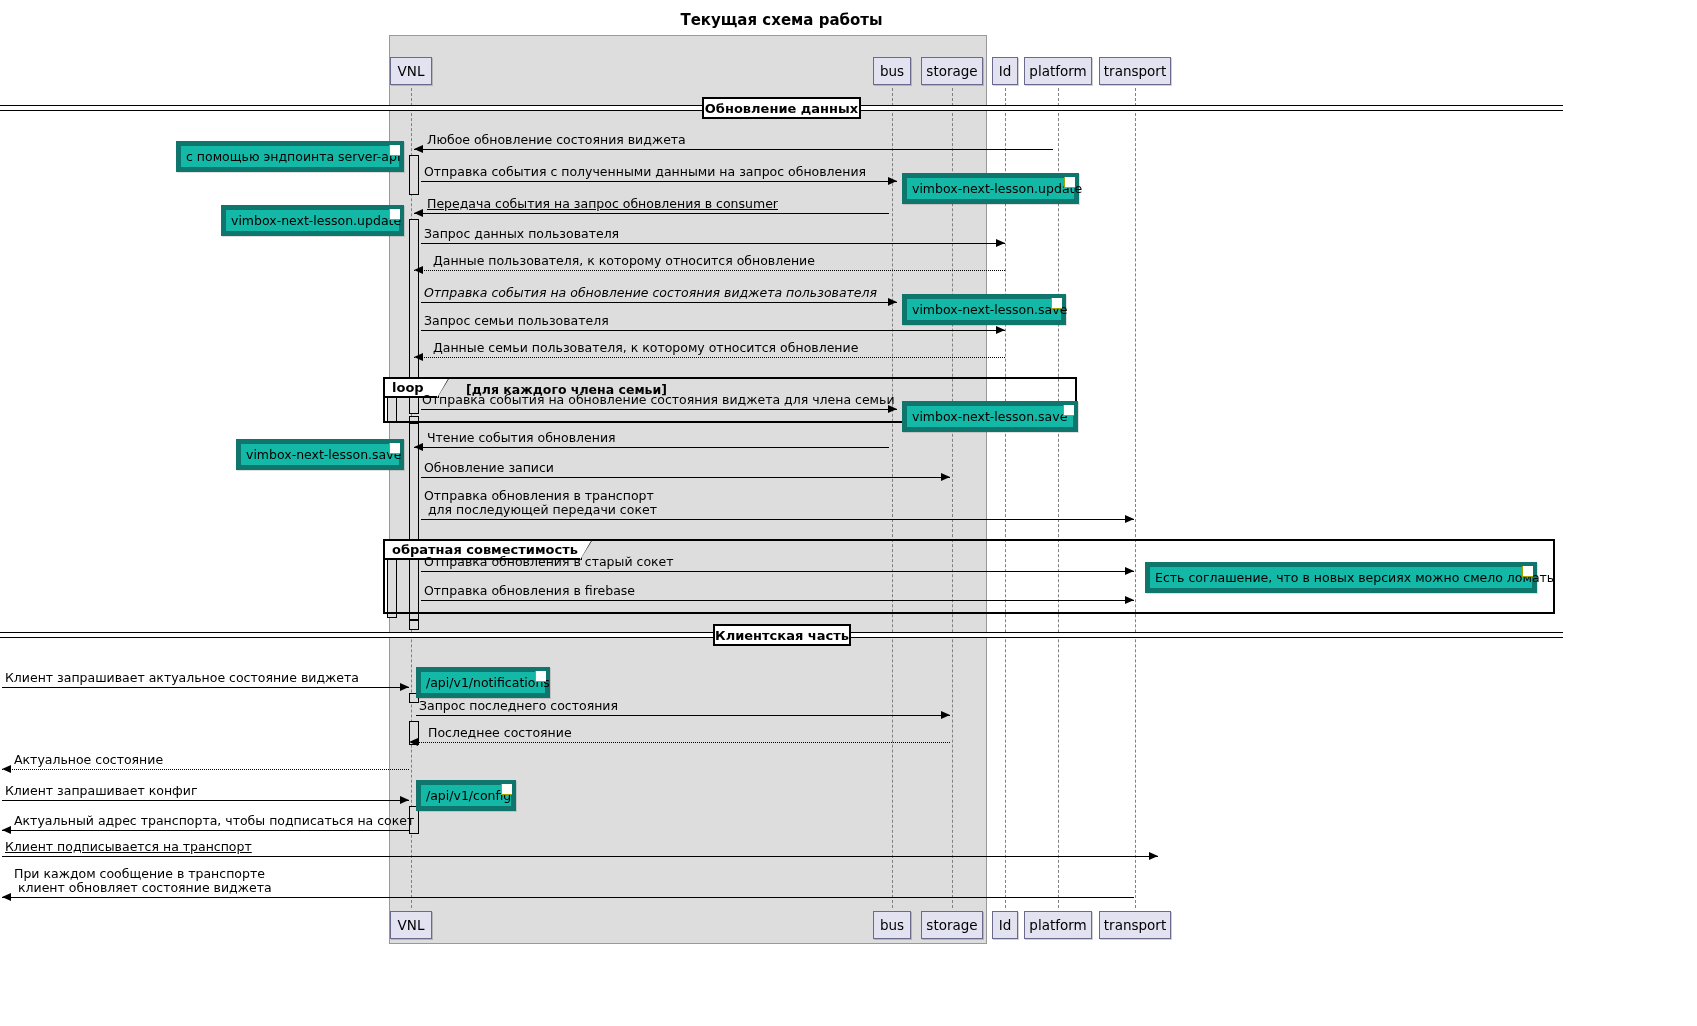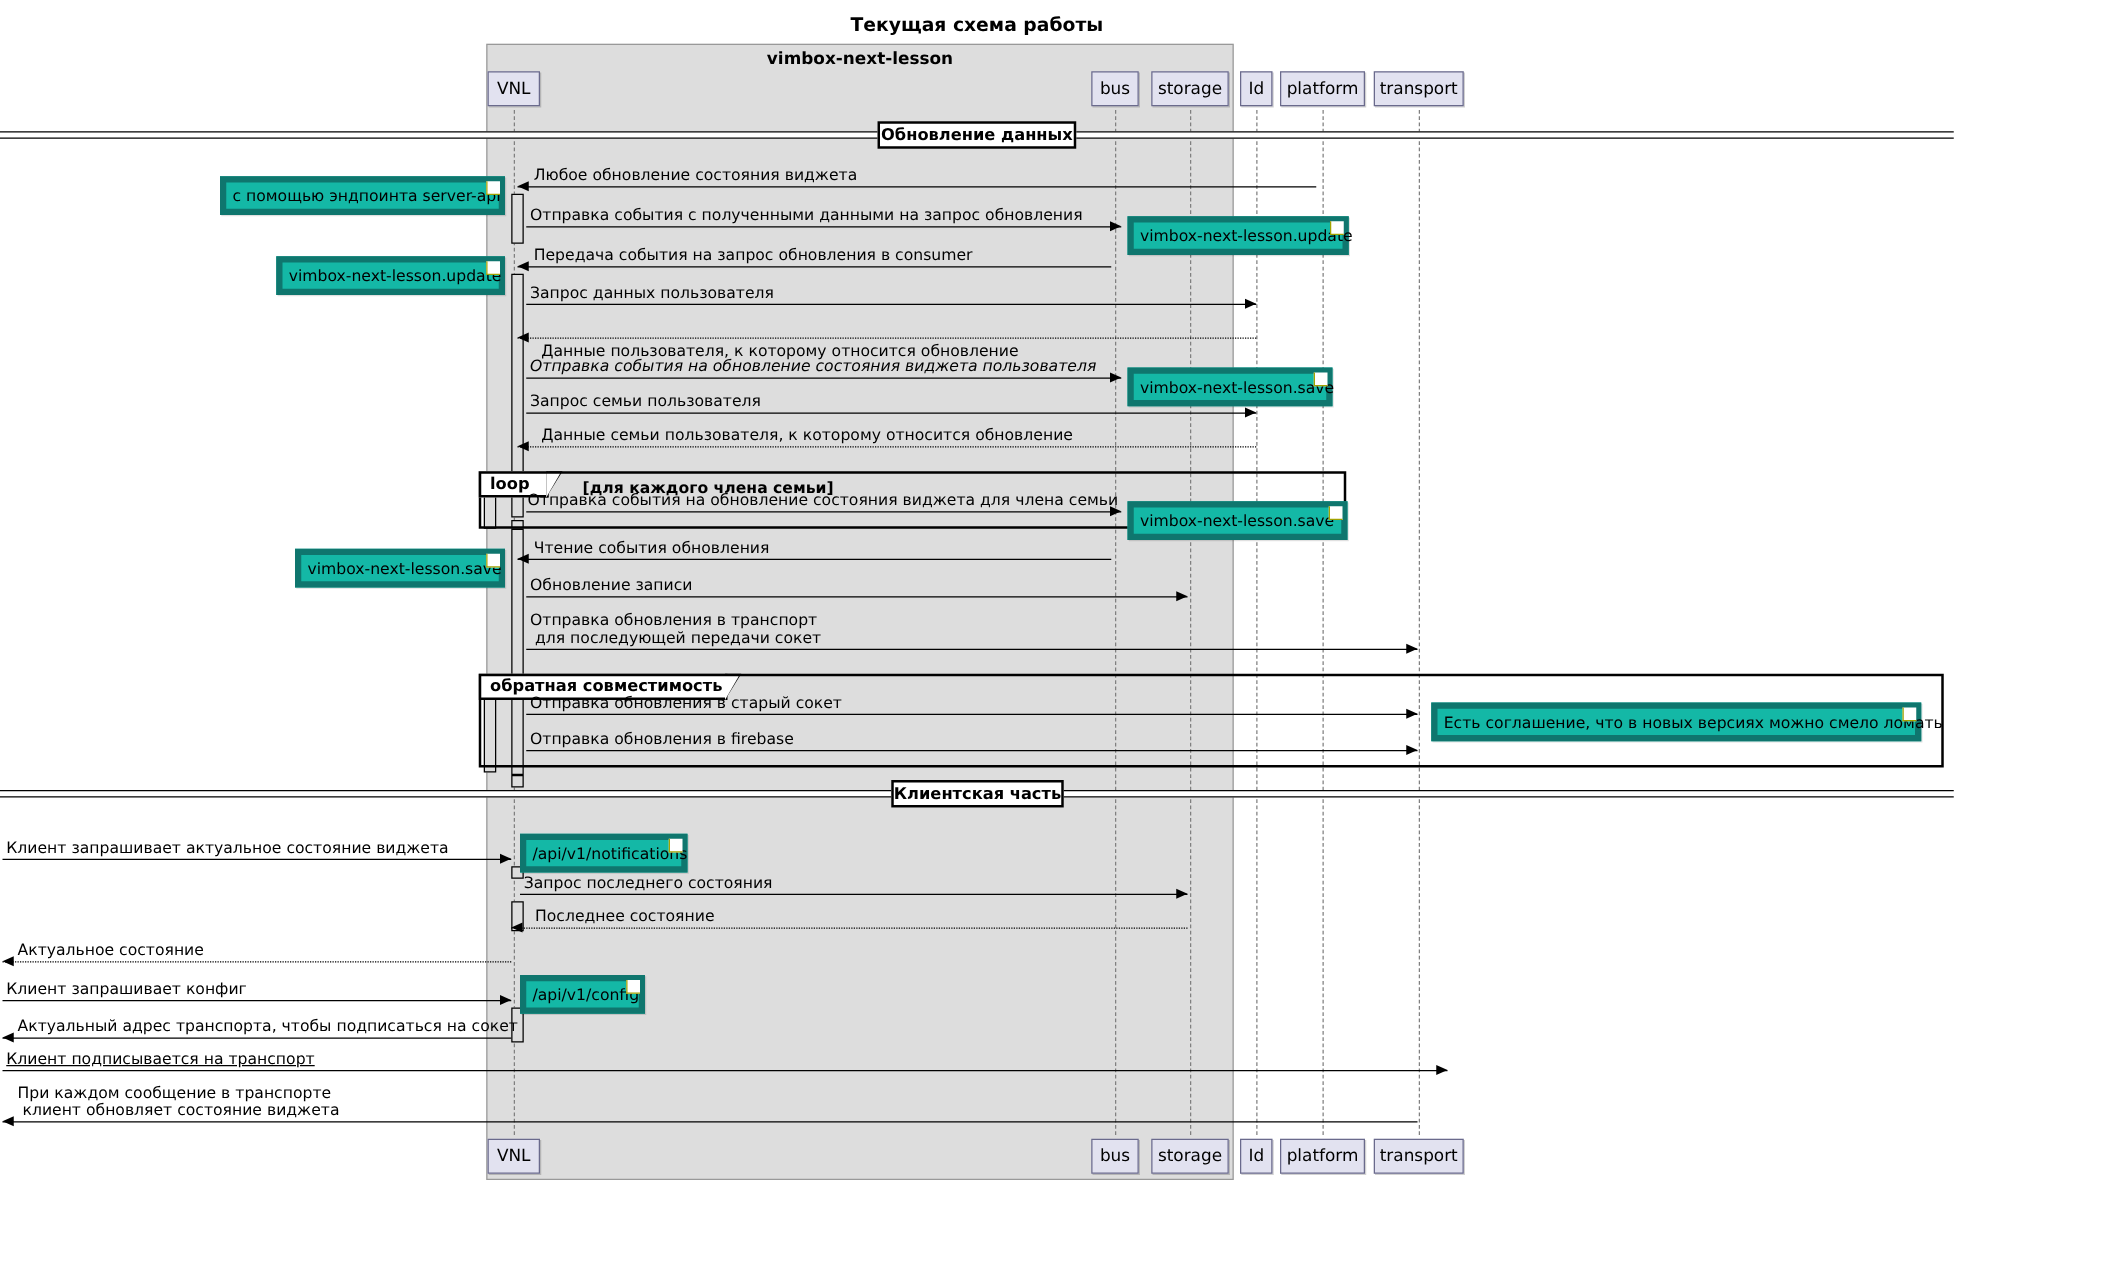--- a/index.html
+++ b/index.html
@@ -129,7 +129,6 @@
   <div class="title">Текущая схема работы</div>
 
   <div class="group-box"></div>
-  <div class="group-title">vimbox-next-lesson</div>
 
   <div id="lifelines">
       <div class="lifeline" style="left: 411px;"></div>

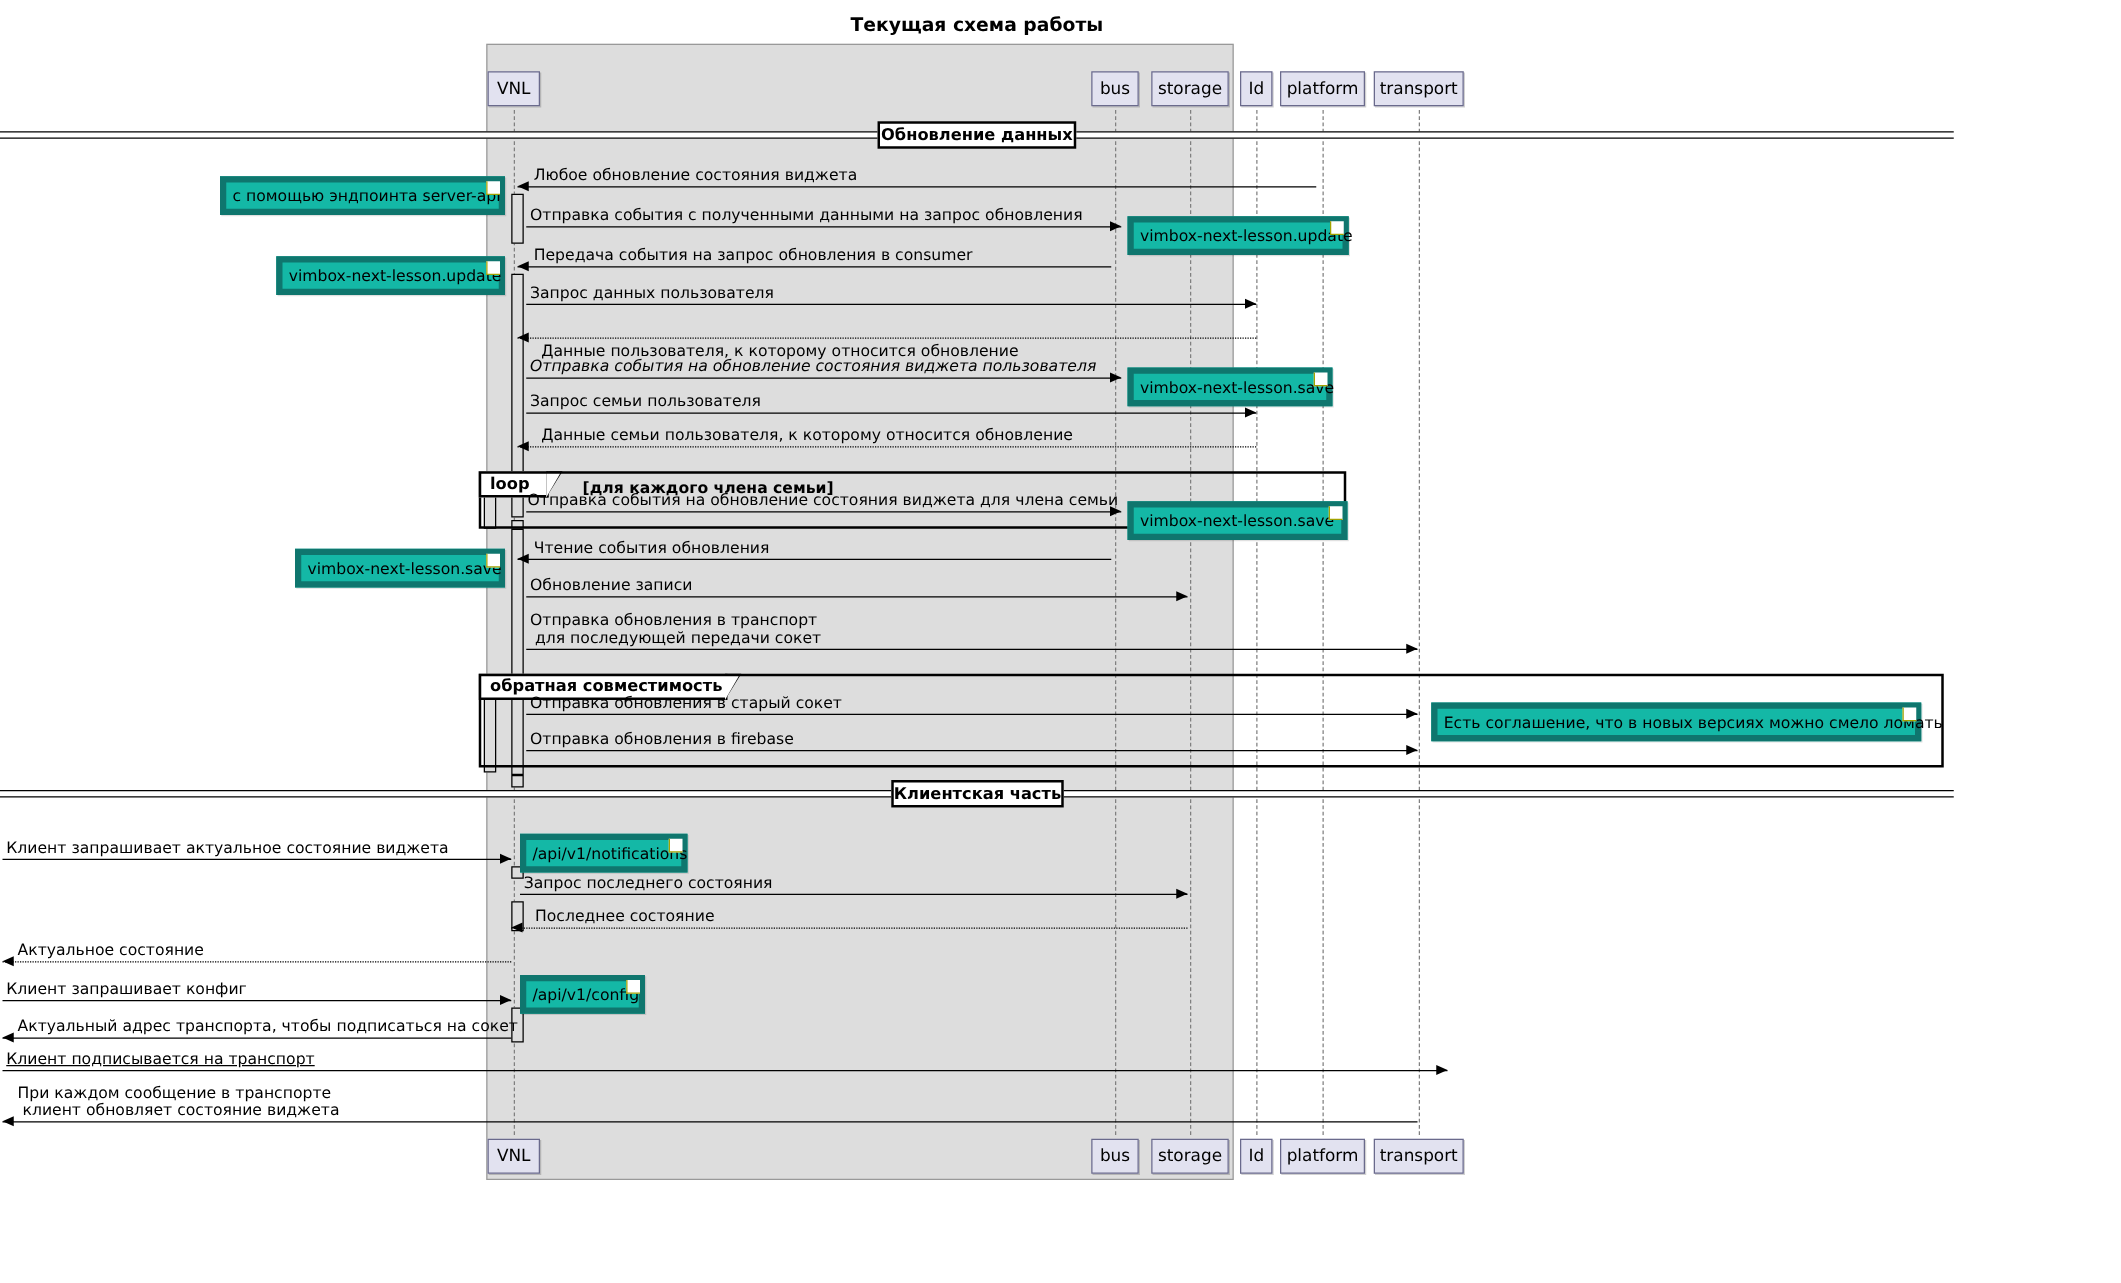--- a/index.html
+++ b/index.html
@@ -172,7 +172,7 @@
       <div class="msg-label" style="left: 424px; top: 165px;">Отправка события с полученными данными на запрос обновления</div>
       <div class="msg-line" style="left: 414px; top: 213px; width: 475px;"></div>
       <div class="arrow-head left" style="top: 209px; left: 414px;"></div>
-      <div class="msg-label" style="left: 427px; top: 197px;">Передача события на запрос обновления в consumer</div>
+      <div class="msg-label" style="left: 427px; top: 197px; text-decoration: underline;">Передача события на запрос обновления в consumer</div>
       <div class="msg-line" style="left: 421px; top: 243px; width: 584px;"></div>
       <div class="arrow-head right" style="top: 239px; left: 996px;"></div>
       <div class="msg-label" style="left: 424px; top: 227px;">Запрос данных пользователя</div>

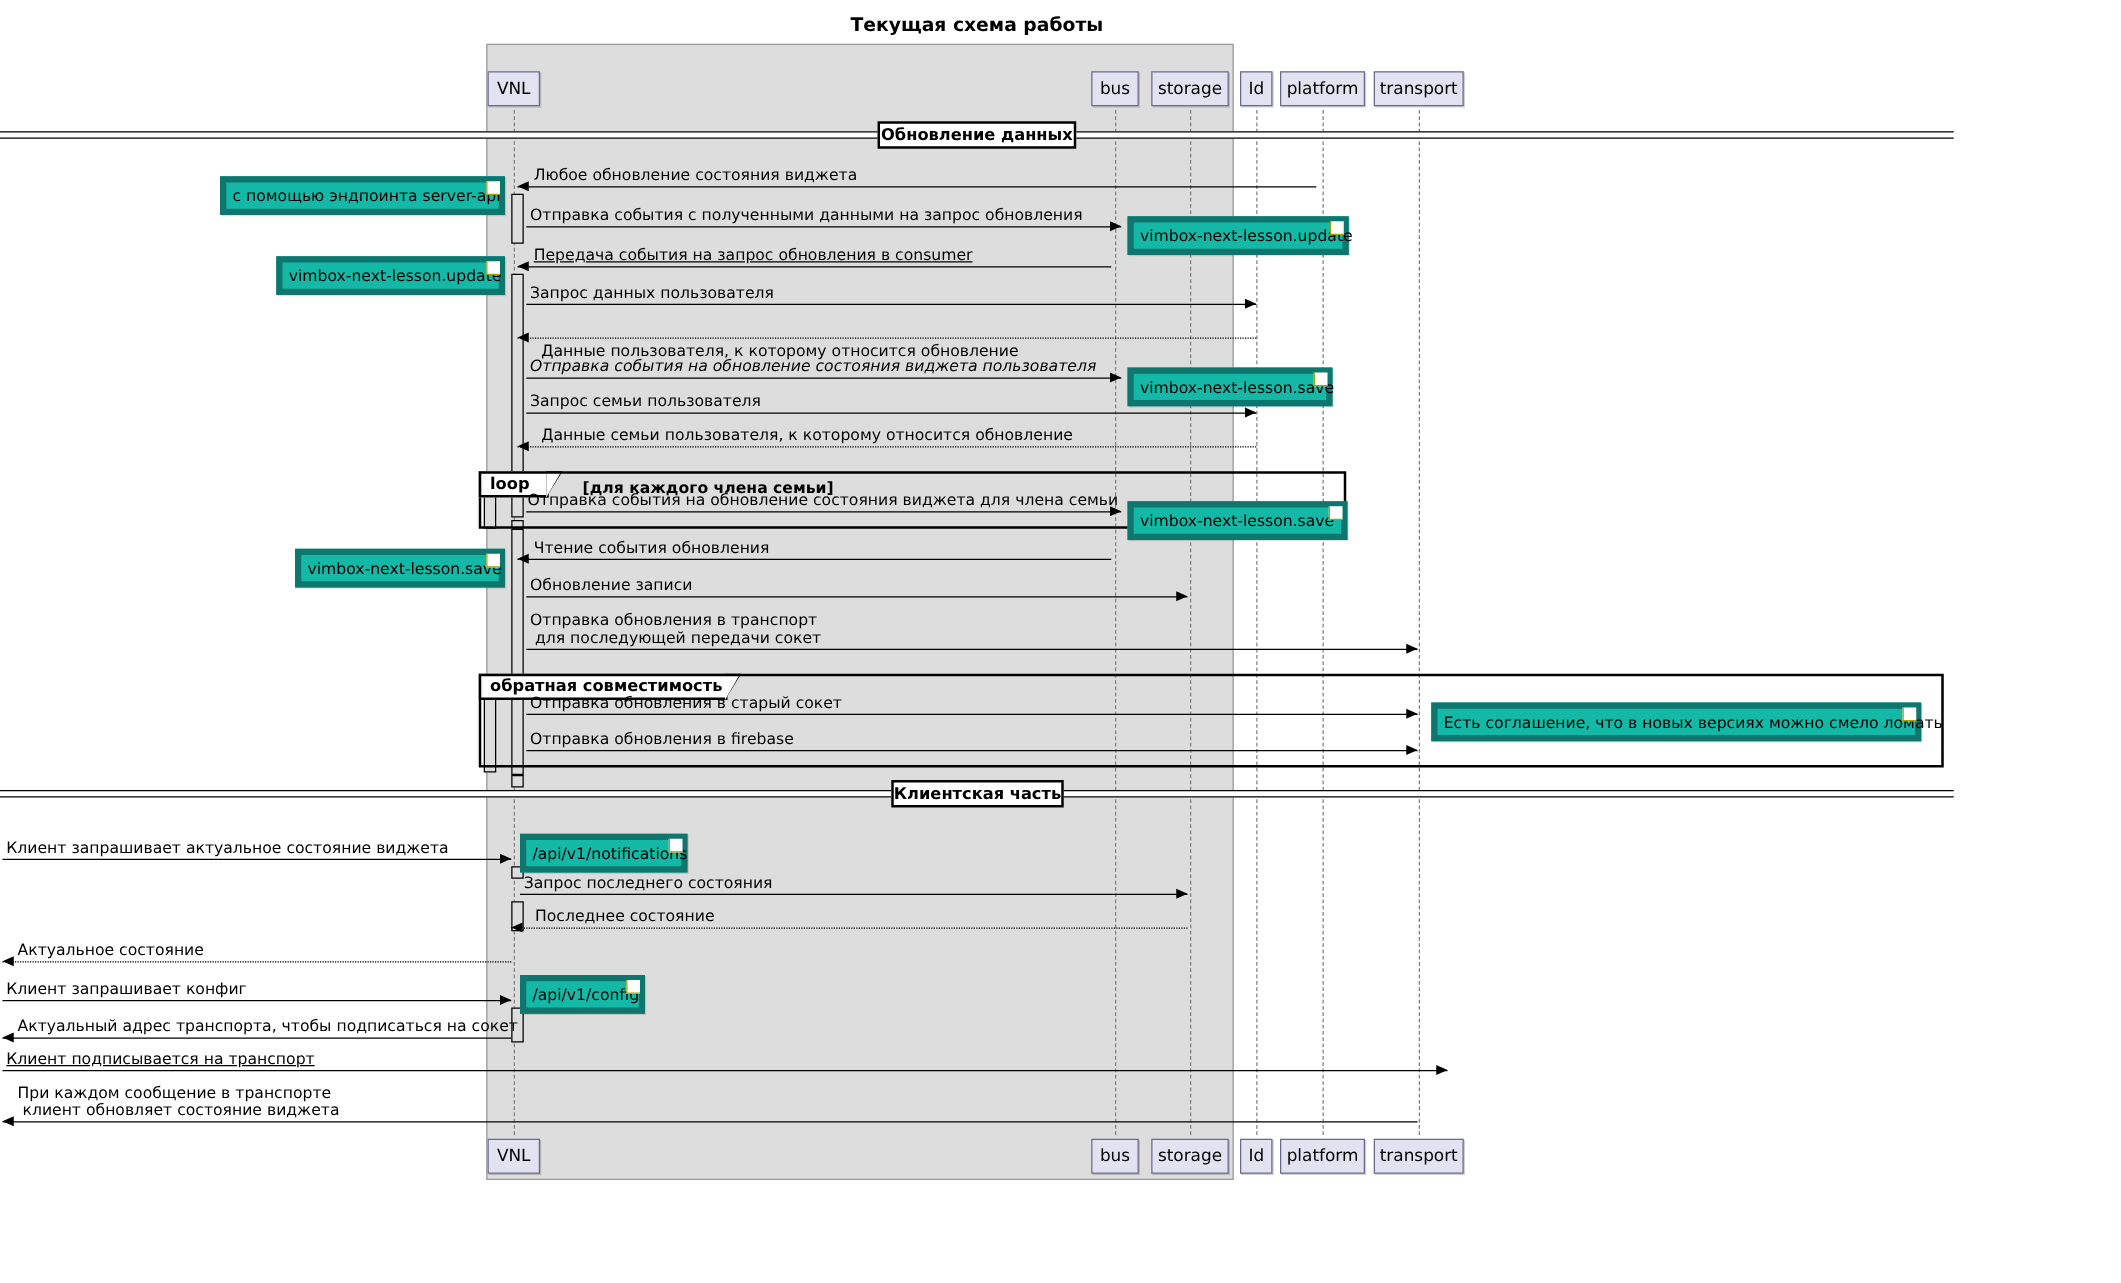--- a/index.html
+++ b/index.html
@@ -178,7 +178,7 @@
       <div class="msg-label" style="left: 424px; top: 227px;">Запрос данных пользователя</div>
       <div class="msg-line dotted" style="left: 414px; top: 270px; width: 591px;"></div>
       <div class="arrow-head left" style="top: 266px; left: 414px;"></div>
-      <div class="msg-label" style="left: 433px; top: 254px; margin-top: 20px;">Данные пользователя, к которому относится обновление</div>
+      <div class="msg-label" style="left: 433px; top: 254px;">Данные пользователя, к которому относится обновление</div>
       <div class="msg-line" style="left: 421px; top: 302px; width: 476px;"></div>
       <div class="arrow-head right" style="top: 298px; left: 888px;"></div>
       <div class="msg-label" style="left: 424px; top: 286px; font-style: italic;">Отправка события на обновление состояния виджета пользователя</div>

